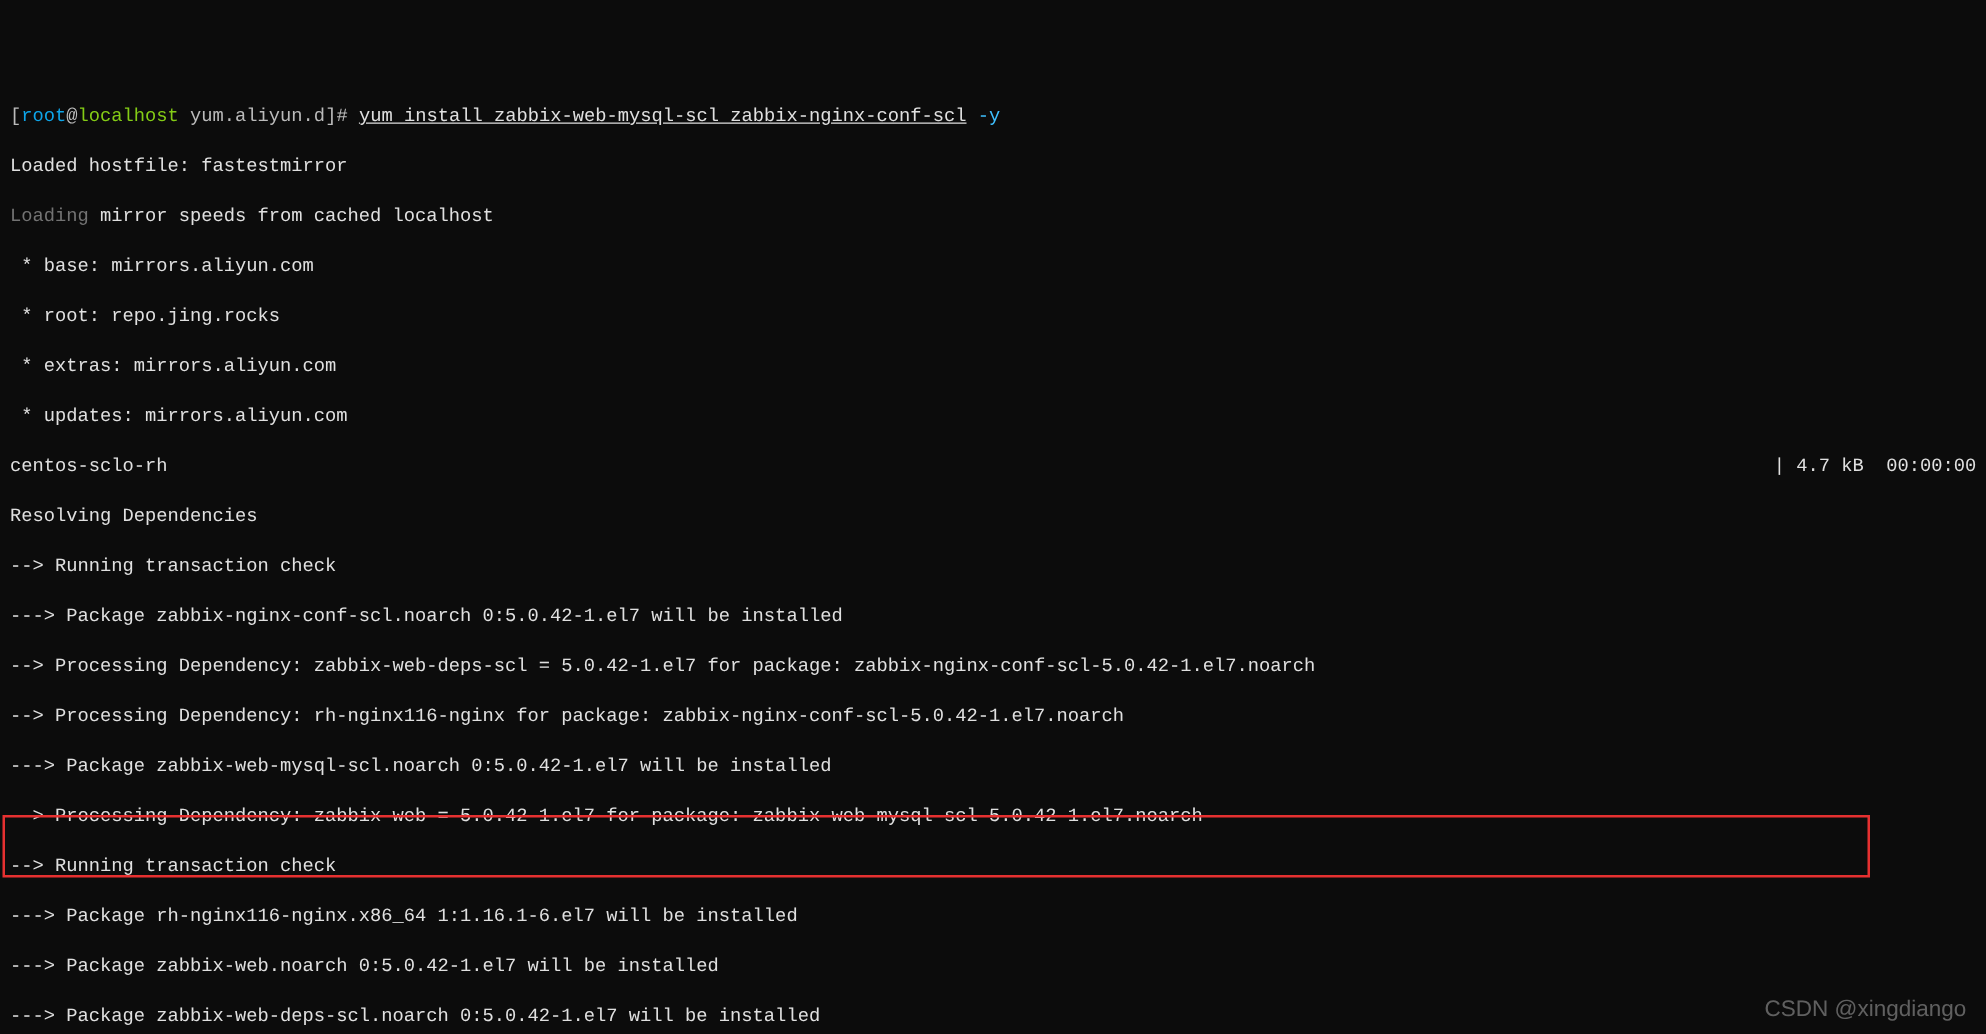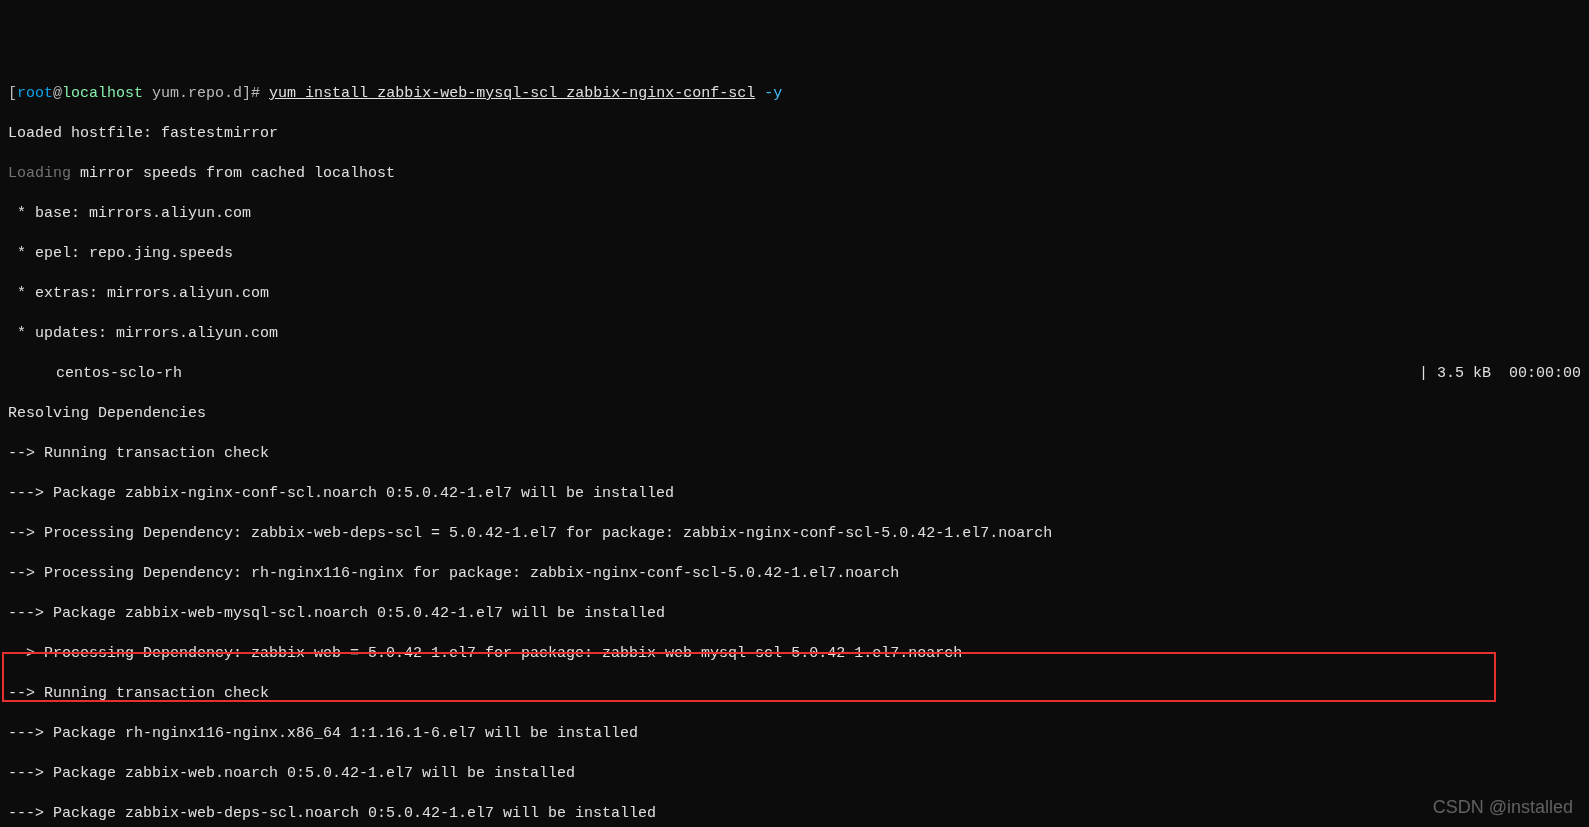--- a/index.html
+++ b/index.html
@@ -19,7 +19,7 @@
   }
   .line { white-space: pre; }
   .user { color: #0ea5e9; } 
-  .host { color: #86efac; }
+  .host { color: #84cc16; }
   .at   { color: #bbbbbb; }
   .path { color: #bbbbbb; }
   .flag { color: #3fc0ff; }

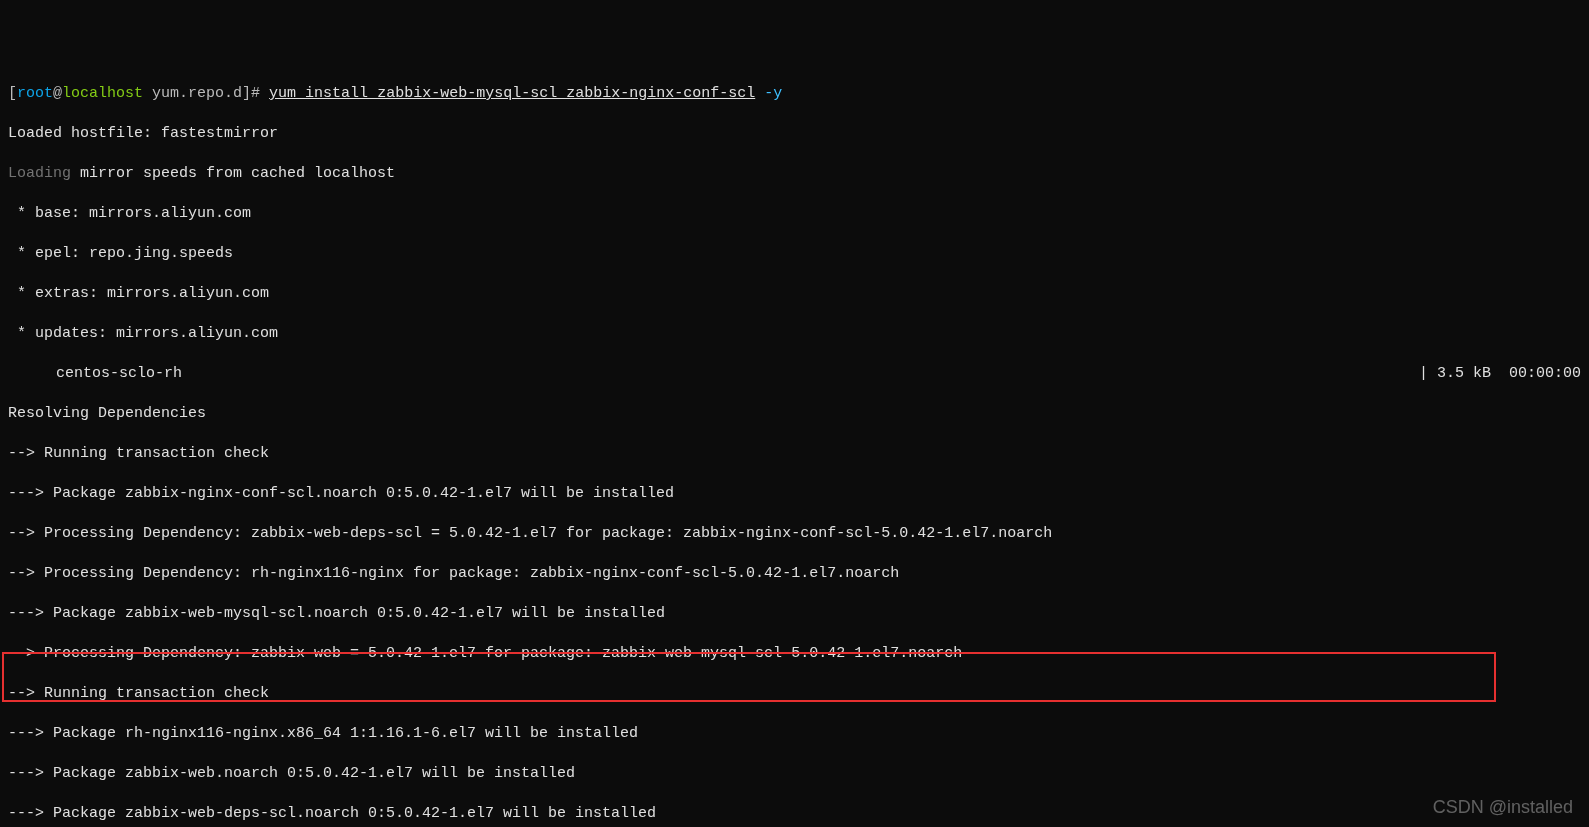--- a/index.html
+++ b/index.html
@@ -55,7 +55,7 @@
 
 
 
-<div class="line"><span class="bracket">[</span><span class="user">root</span><span class="at">@</span><span class="host">localhost</span><span class="path"> </span><span class="path">yum.repo.d</span><span class="bracket">]# </span><span class="cmd">yum install zabbix-web-mysql-scl zabbix-nginx-conf-scl</span> <span class="flag">-y</span></div>
+<div class="line"><span class="bracket">[</span><span class="user">root</span><span class="at">@</span><span class="host">localhost</span><span class="path"> </span><span class="path">yum.aliyun.d</span><span class="bracket">]# </span><span class="cmd">yum install zabbix-web-mysql-scl zabbix-nginx-conf-scl</span> <span class="flag">-y</span></div>
 <div class="line">Loaded hostfile: fastestmirror</div>
 <div class="line"><span class="loading">Loading</span><span> mirror speeds from cached localhost</span></div>
 <div class="line"> * base: mirrors.aliyun.com</div>

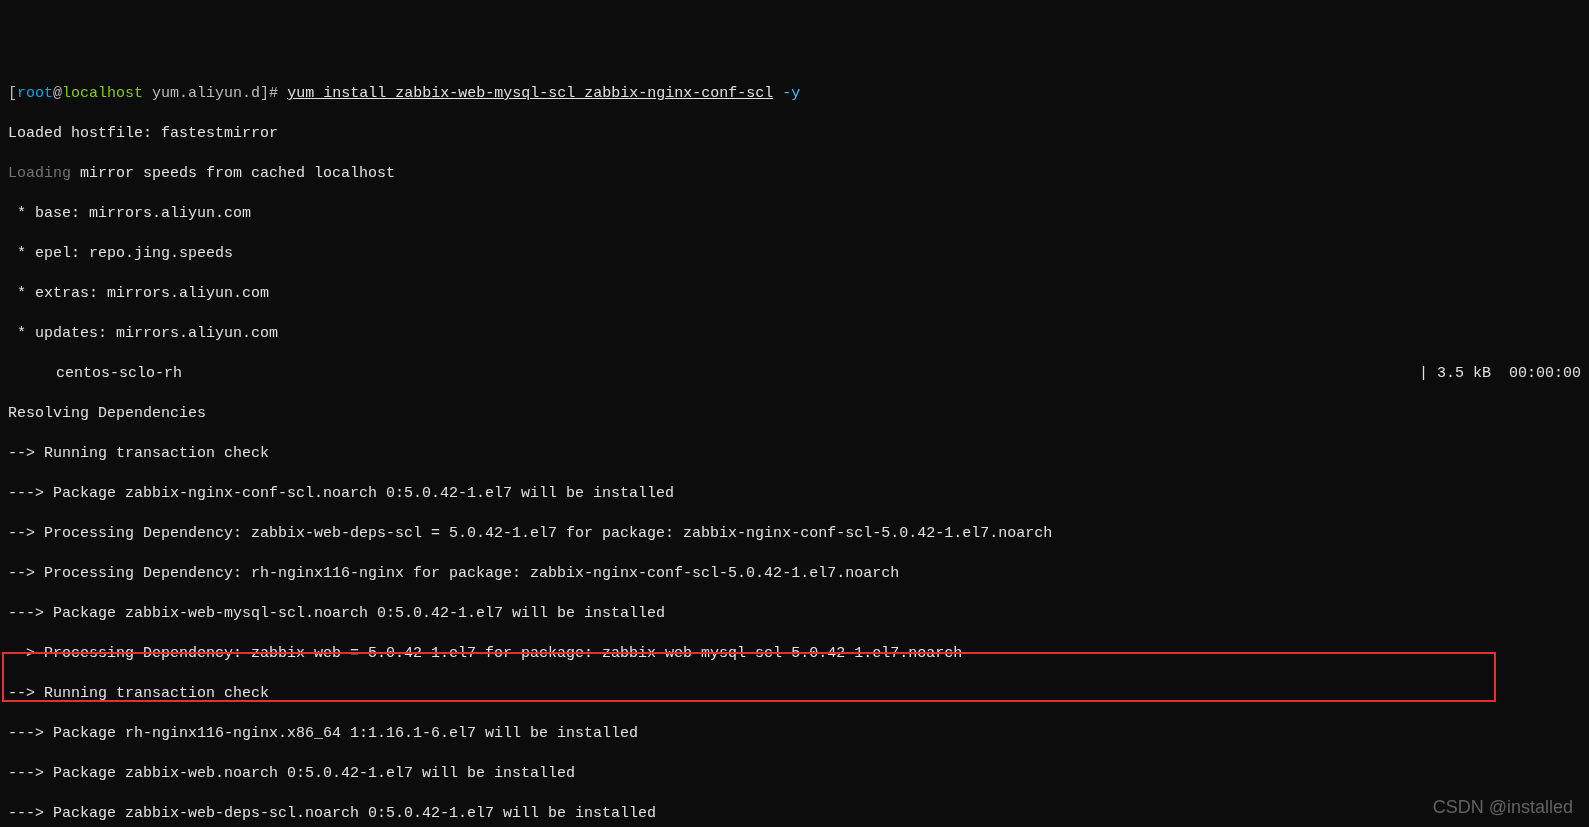--- a/index.html
+++ b/index.html
@@ -59,7 +59,7 @@
 <div class="line">Loaded hostfile: fastestmirror</div>
 <div class="line"><span class="loading">Loading</span><span> mirror speeds from cached localhost</span></div>
 <div class="line"> * base: mirrors.aliyun.com</div>
-<div class="line"> * epel: repo.jing.speeds</div>
+<div class="line"> * root: repo.jing.rocks</div>
 <div class="line"> * extras: mirrors.aliyun.com</div>
 <div class="line"> * updates: mirrors.aliyun.com</div>
 <div class="line status-line"><span>centos-sclo-rh</span><span>| 3.5 kB  00:00:00</span></div>

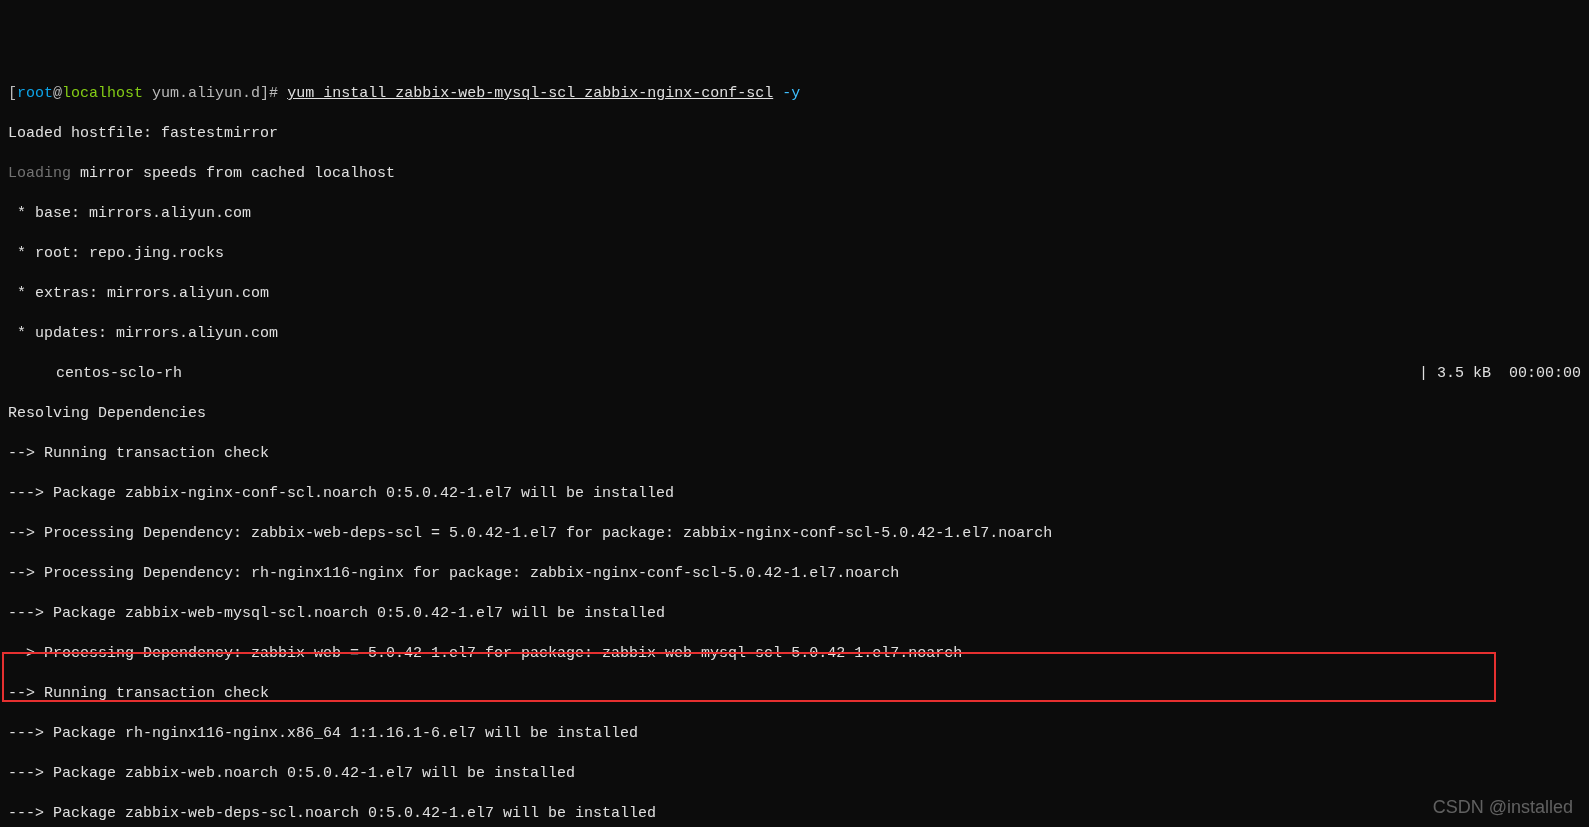--- a/index.html
+++ b/index.html
@@ -48,7 +48,7 @@
   }
 
   
-  .status-line { display:flex; justify-content:space-between;margin-left:48px; }
+  .status-line { display:flex; justify-content:space-between; }
 </style>
 </head>
 <body>

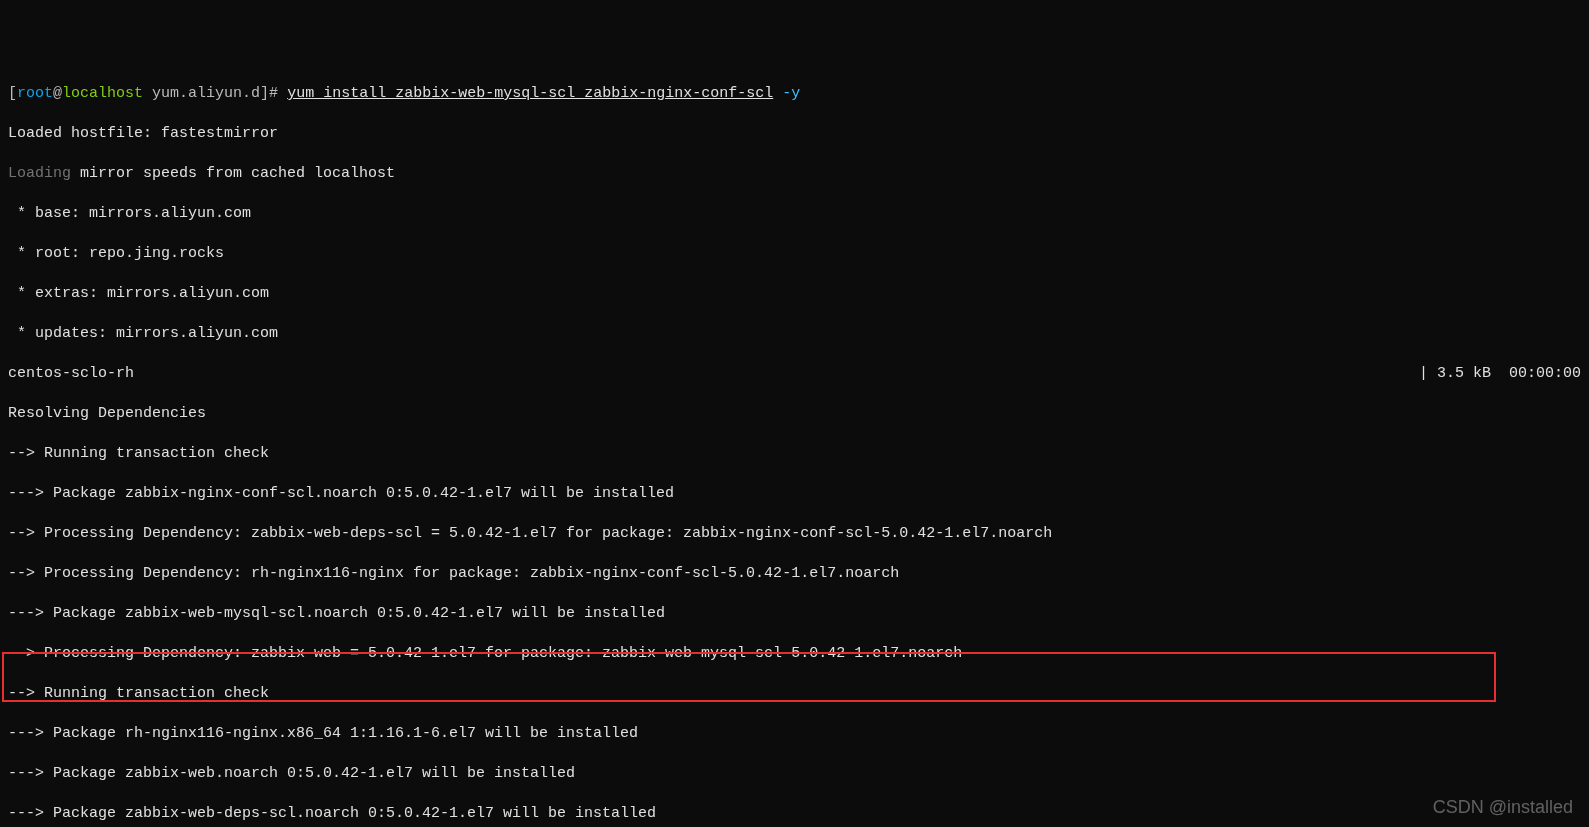--- a/index.html
+++ b/index.html
@@ -62,7 +62,7 @@
 <div class="line"> * root: repo.jing.rocks</div>
 <div class="line"> * extras: mirrors.aliyun.com</div>
 <div class="line"> * updates: mirrors.aliyun.com</div>
-<div class="line status-line"><span>centos-sclo-rh</span><span>| 3.5 kB  00:00:00</span></div>
+<div class="line status-line"><span>centos-sclo-rh</span><span>| 4.7 kB  00:00:00</span></div>
 <div class="line">Resolving Dependencies</div>
 <div class="line">--&gt; Running transaction check</div>
 <div class="line">---&gt; Package zabbix-nginx-conf-scl.noarch 0:5.0.42-1.el7 will be installed</div>

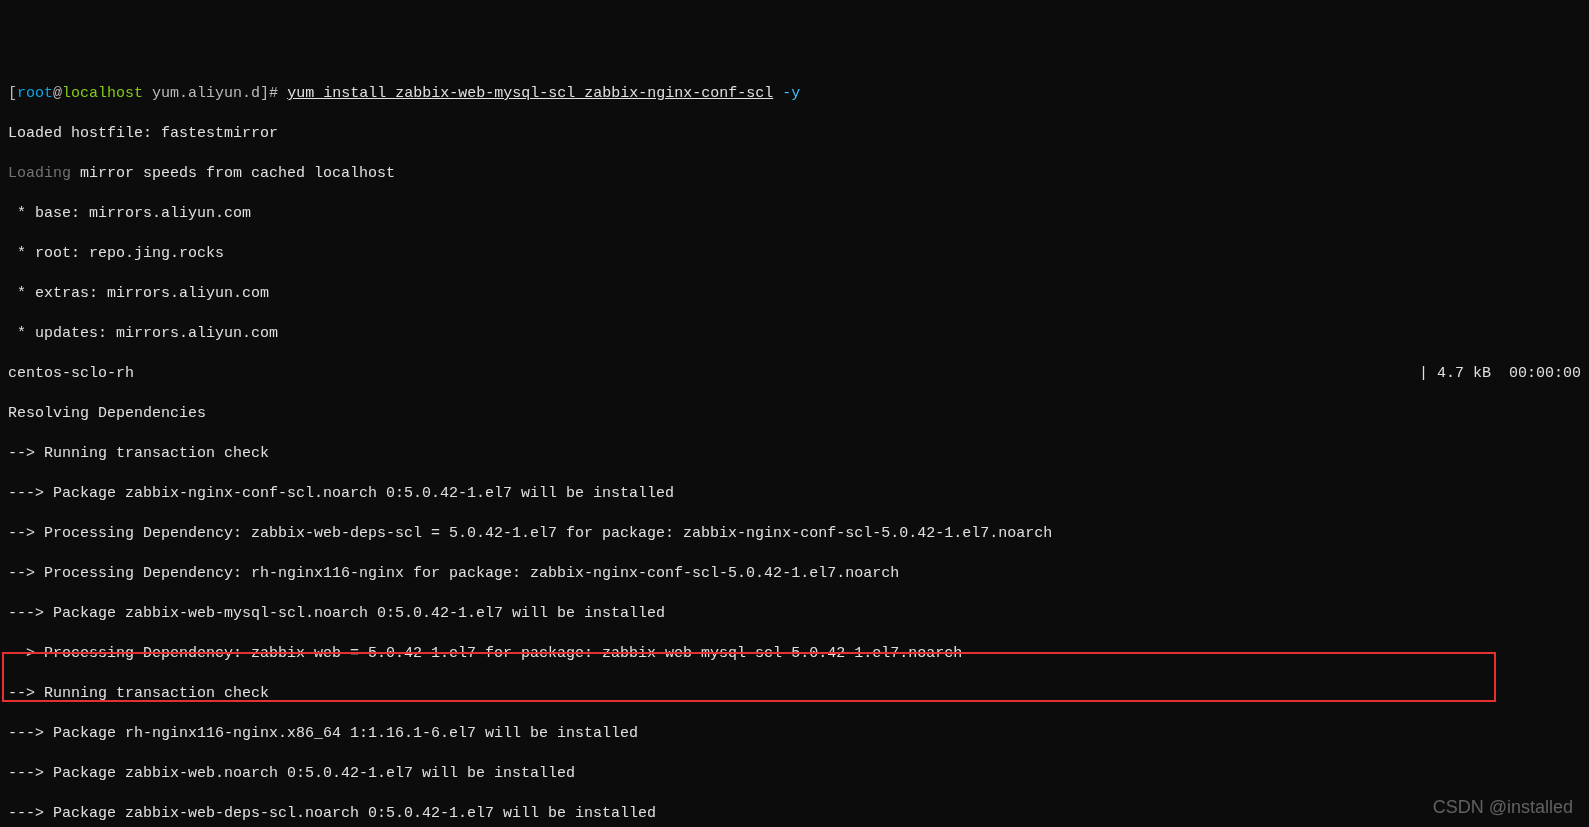--- a/index.html
+++ b/index.html
@@ -96,7 +96,7 @@
 
 
 <div class="highlight-box"></div>
-<div class="watermark">CSDN @installed</div>
+<div class="watermark">CSDN @xingdiango</div>
 
 
 

